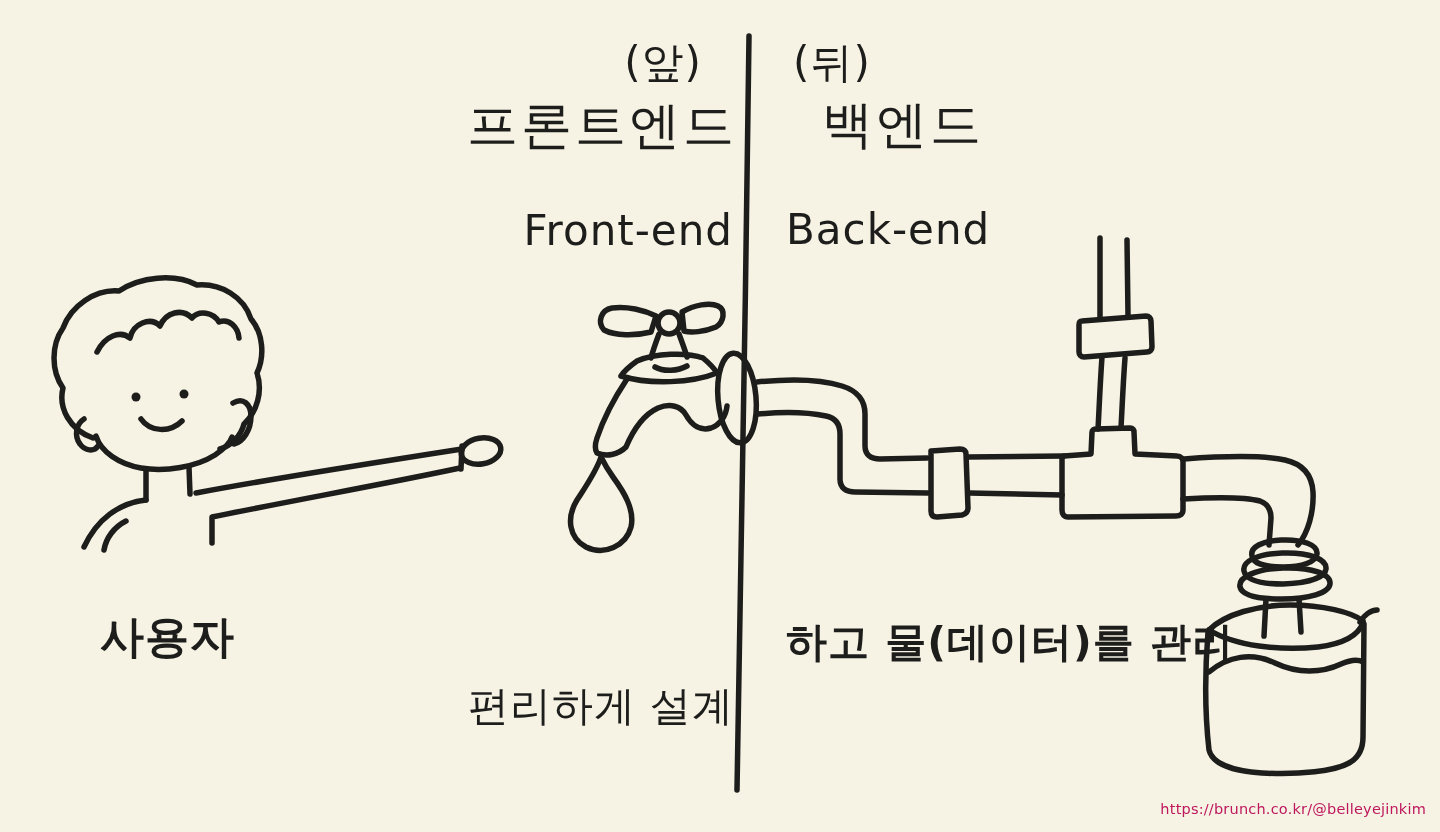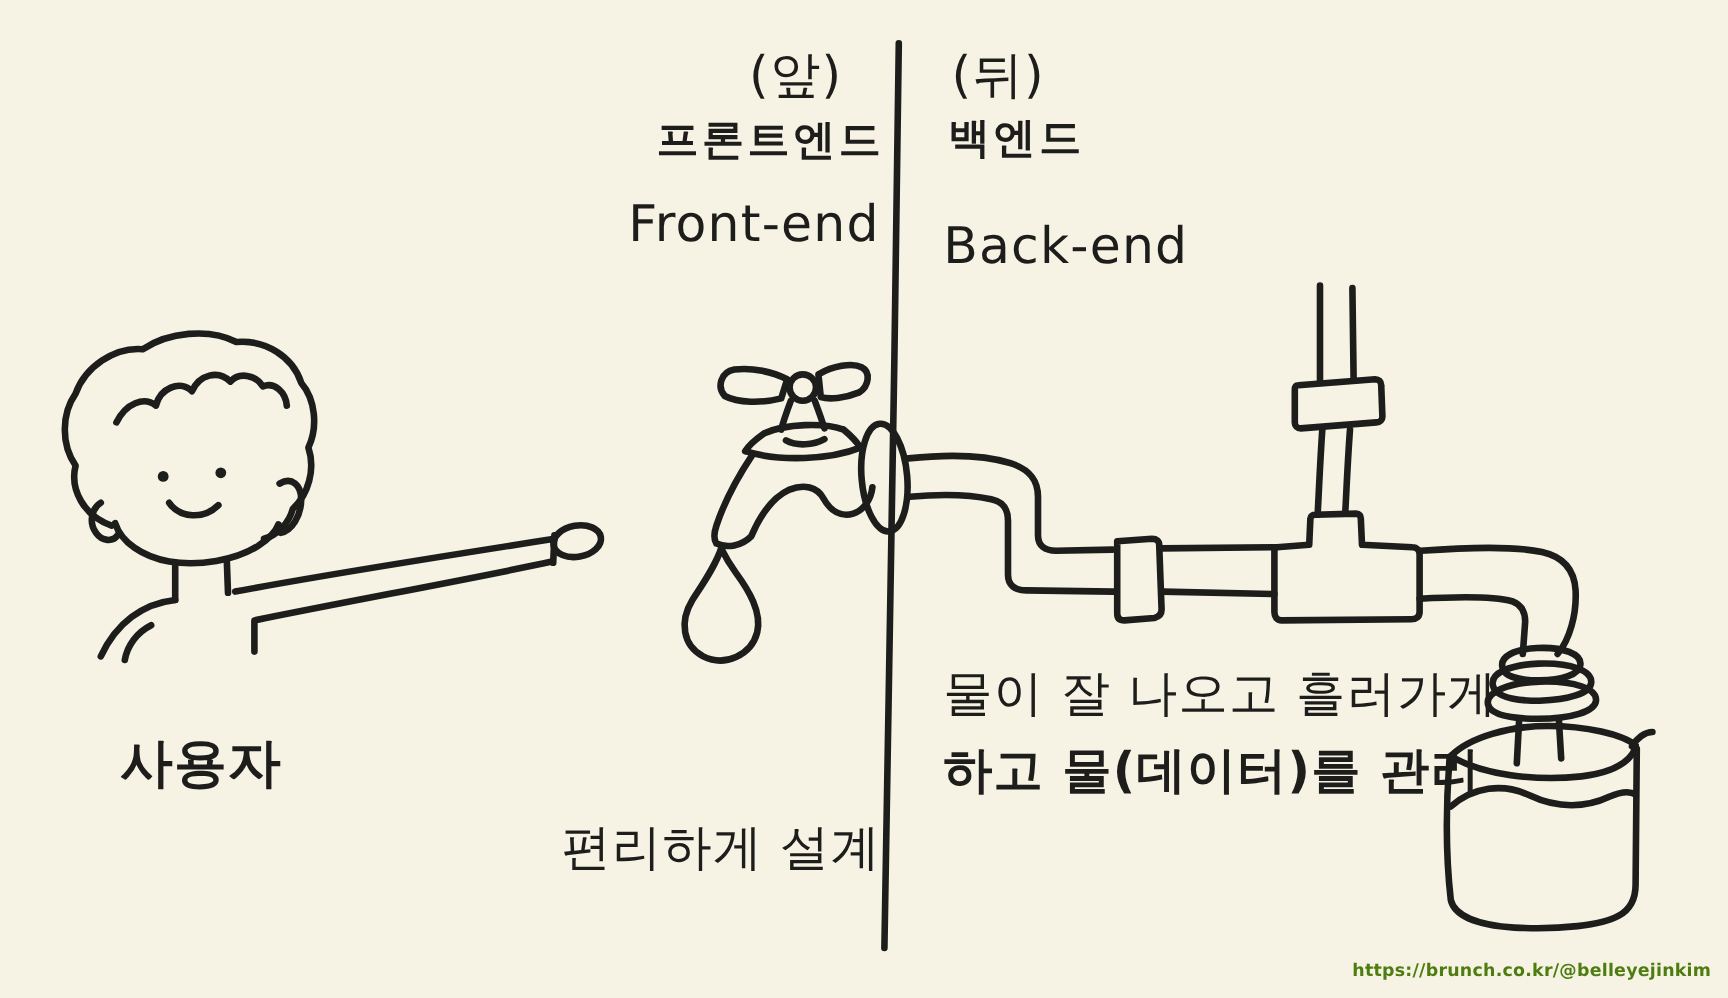--- a/index.html
+++ b/index.html
@@ -27,7 +27,7 @@
     color: #1d1d1b;
     line-height: 1;
   }
-  .ko-big    { font-size: 35px; letter-spacing: 3px; font-weight: 700; }
+  .ko-big    { font-size: 51px; letter-spacing: 3px; font-weight: 400; margin-left: 32px; }
   .ko-paren  { font-size: 42px; letter-spacing: 1px; font-weight: 500; }
   .en-big    { font-size: 42px; letter-spacing: 1px; font-weight: 400; }
   .caption   { font-size: 41px; letter-spacing: 1px; font-weight: 500; }

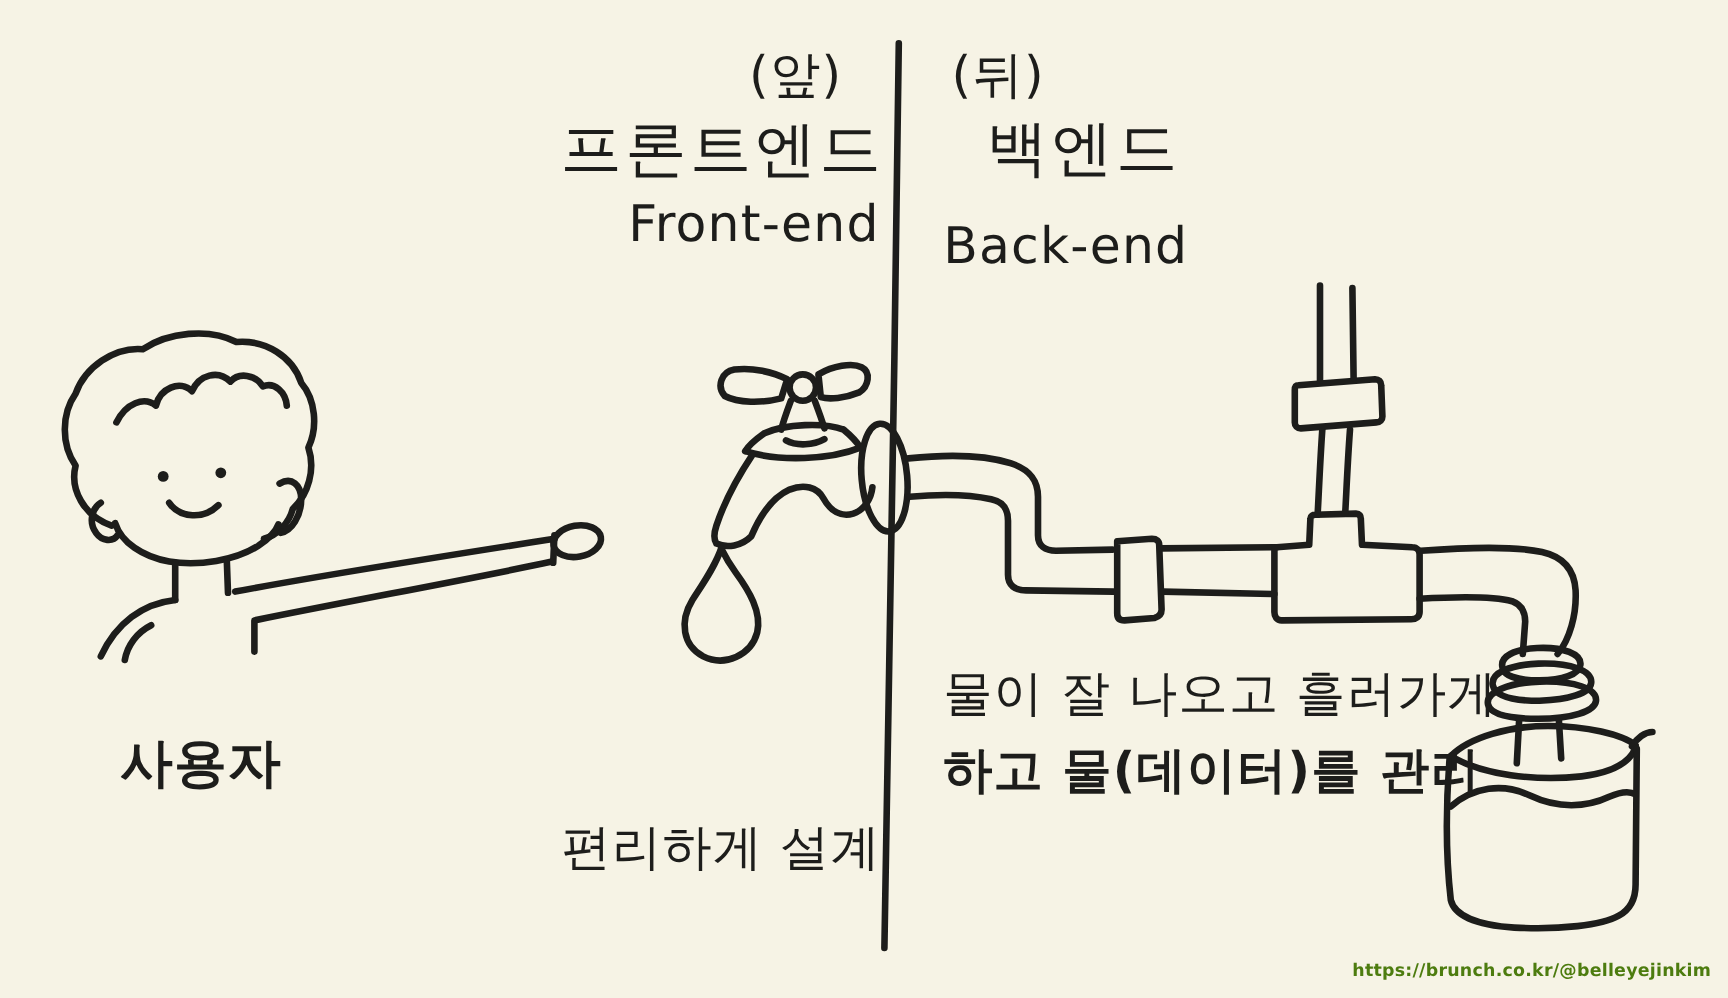--- a/index.html
+++ b/index.html
@@ -29,7 +29,7 @@
   }
   .ko-big    { font-size: 51px; letter-spacing: 3px; font-weight: 400; margin-left: 32px; }
   .ko-paren  { font-size: 42px; letter-spacing: 1px; font-weight: 500; }
-  .en-big    { font-size: 42px; letter-spacing: 1px; font-weight: 400; }
+  .en-big    { font-size: 42px; letter-spacing: 1px; font-weight: 400; margin-top: 44px; }
   .caption   { font-size: 41px; letter-spacing: 1px; font-weight: 500; }
   .credit {
     position: absolute;

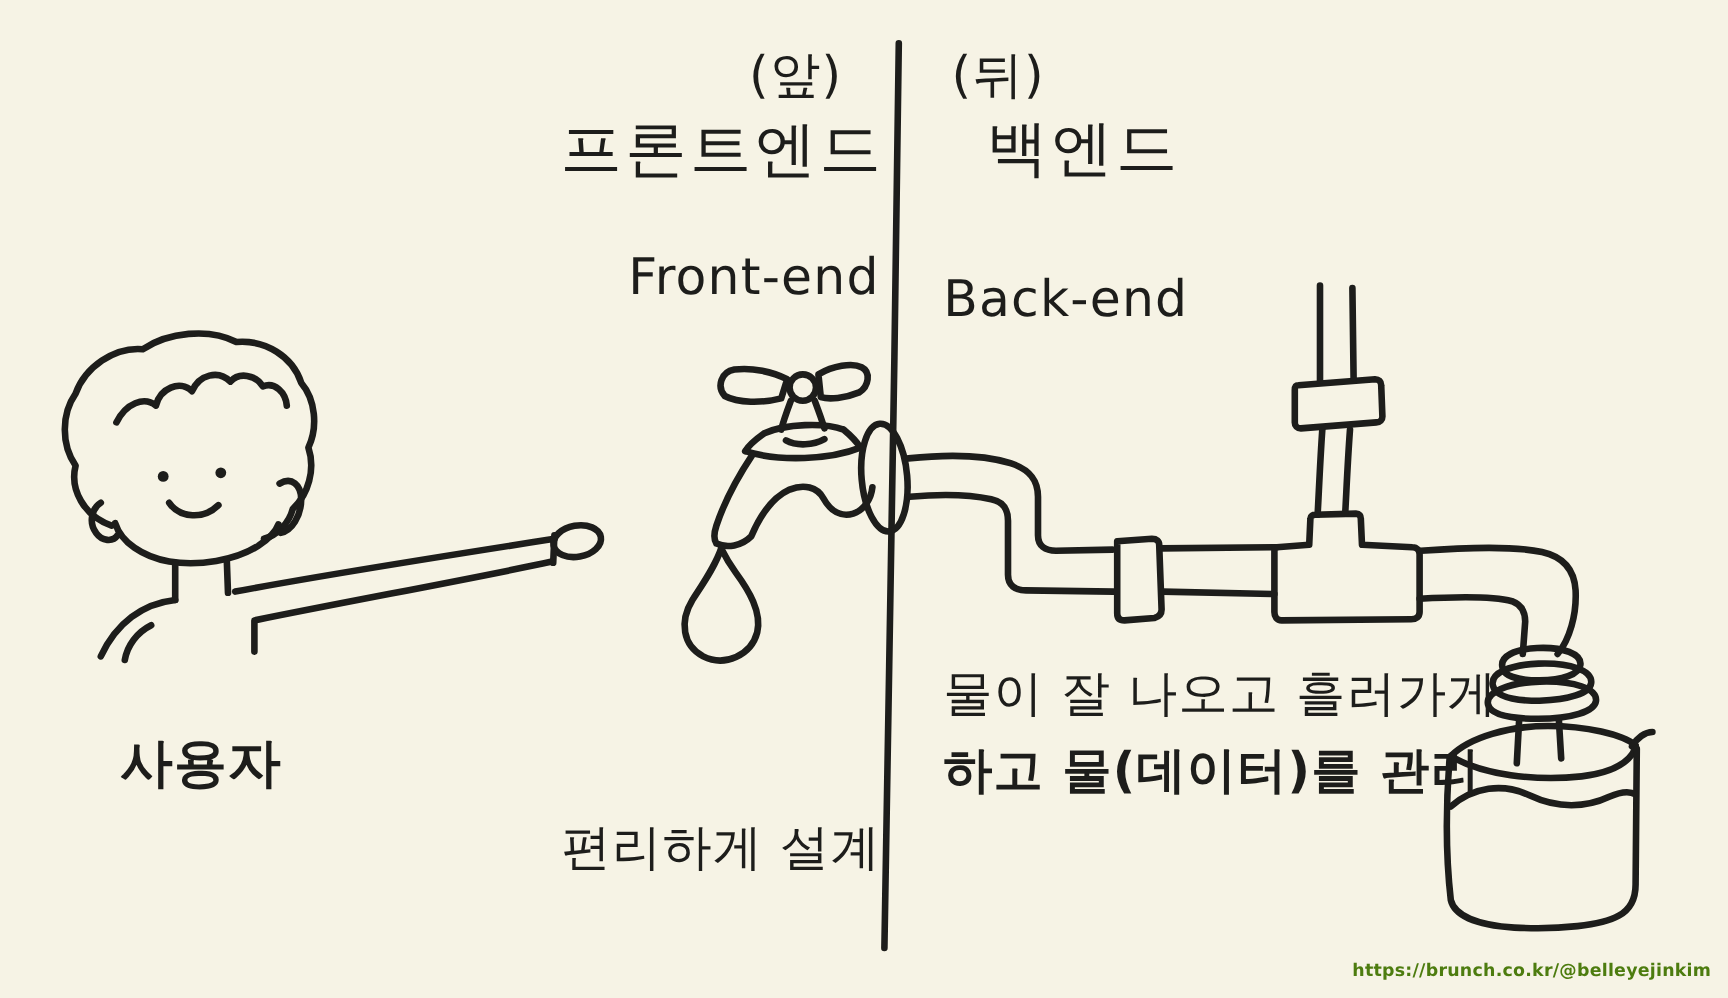--- a/index.html
+++ b/index.html
@@ -118,7 +118,7 @@
 
   <div class="label ko-paren" style="top:42px; left:793px;">(뒤)</div>
   <div class="label ko-big" style="top:99px; left:790px;">백엔드</div>
-  <div class="label en-big" style="top:184px; left:786px;">Back-end</div>
+  <div class="label en-big" style="top:165px; left:786px;">Back-end</div>
 
   <div class="label caption" style="top:615px; left:100px; font-size:44px;font-weight:bold;">사용자</div>
 

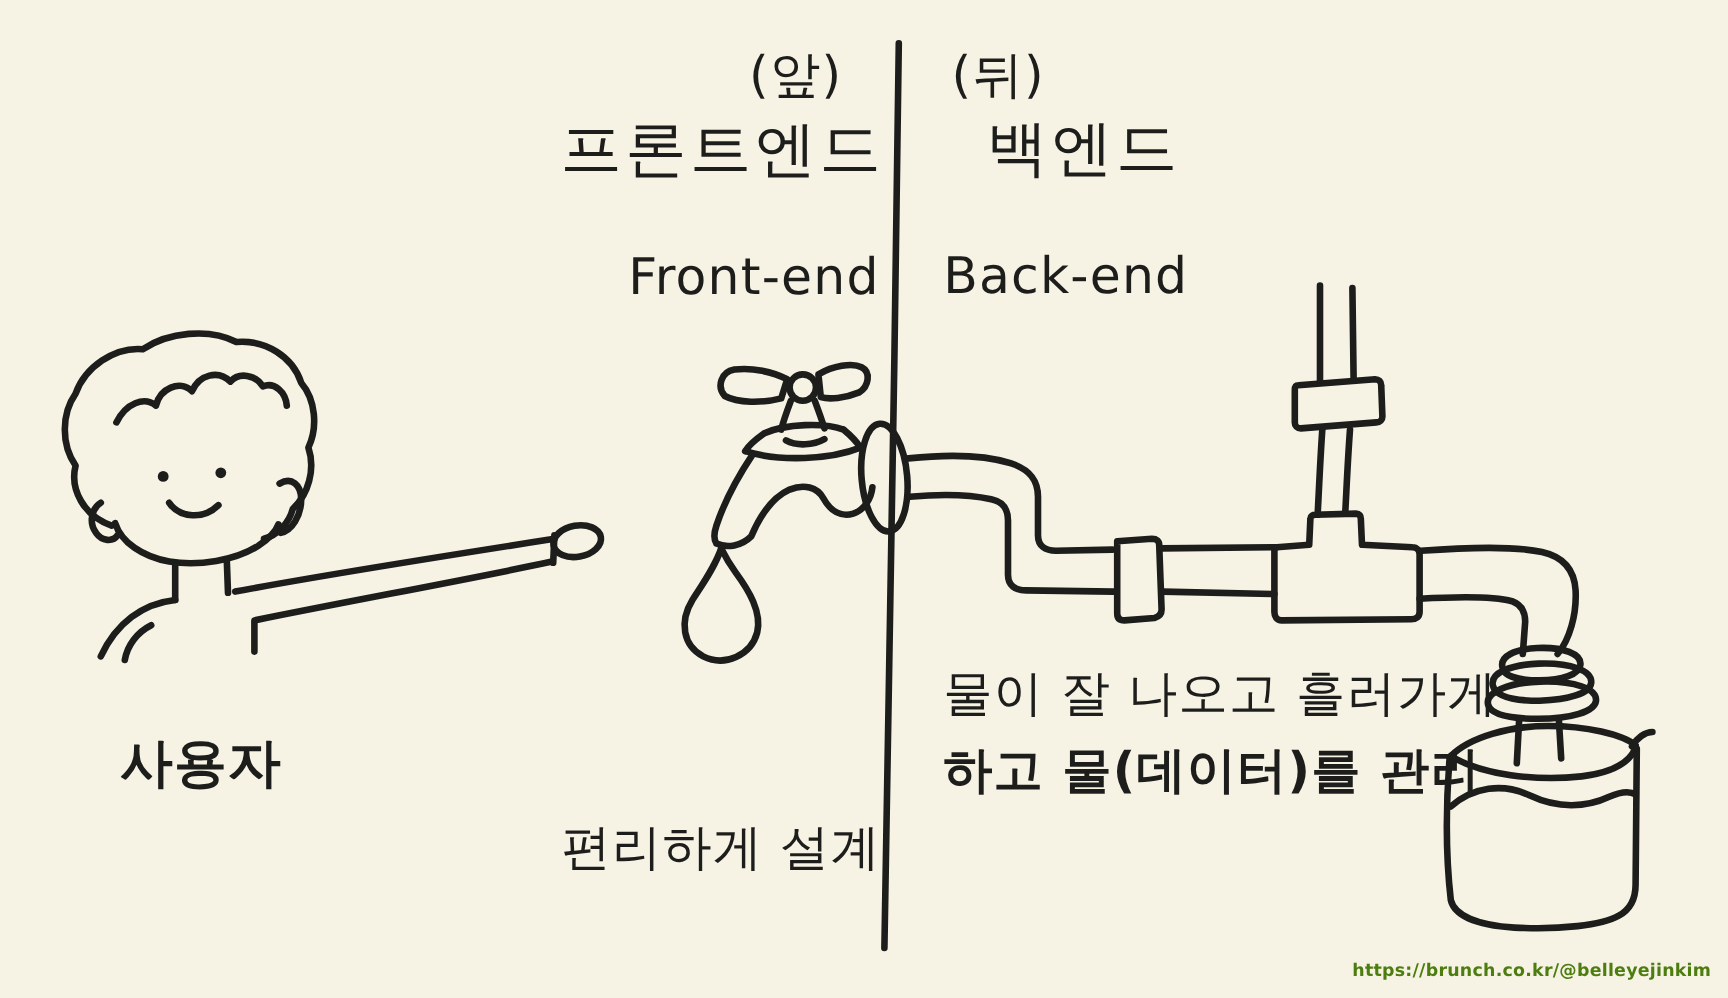--- a/index.html
+++ b/index.html
@@ -124,7 +124,6 @@
 
   <div class="label caption" style="top:686px; left:468px;">편리하게 설계</div>
 
-  <div class="label caption" style="top:558px; left:786px;">물이 잘 나오고 흘러가게</div>
   <div class="label caption" style="top:622px; left:786px;font-weight:bold;">하고 물(데이터)를 관리</div>
 
   <div class="credit">https://brunch.co.kr/@belleyejinkim</div>

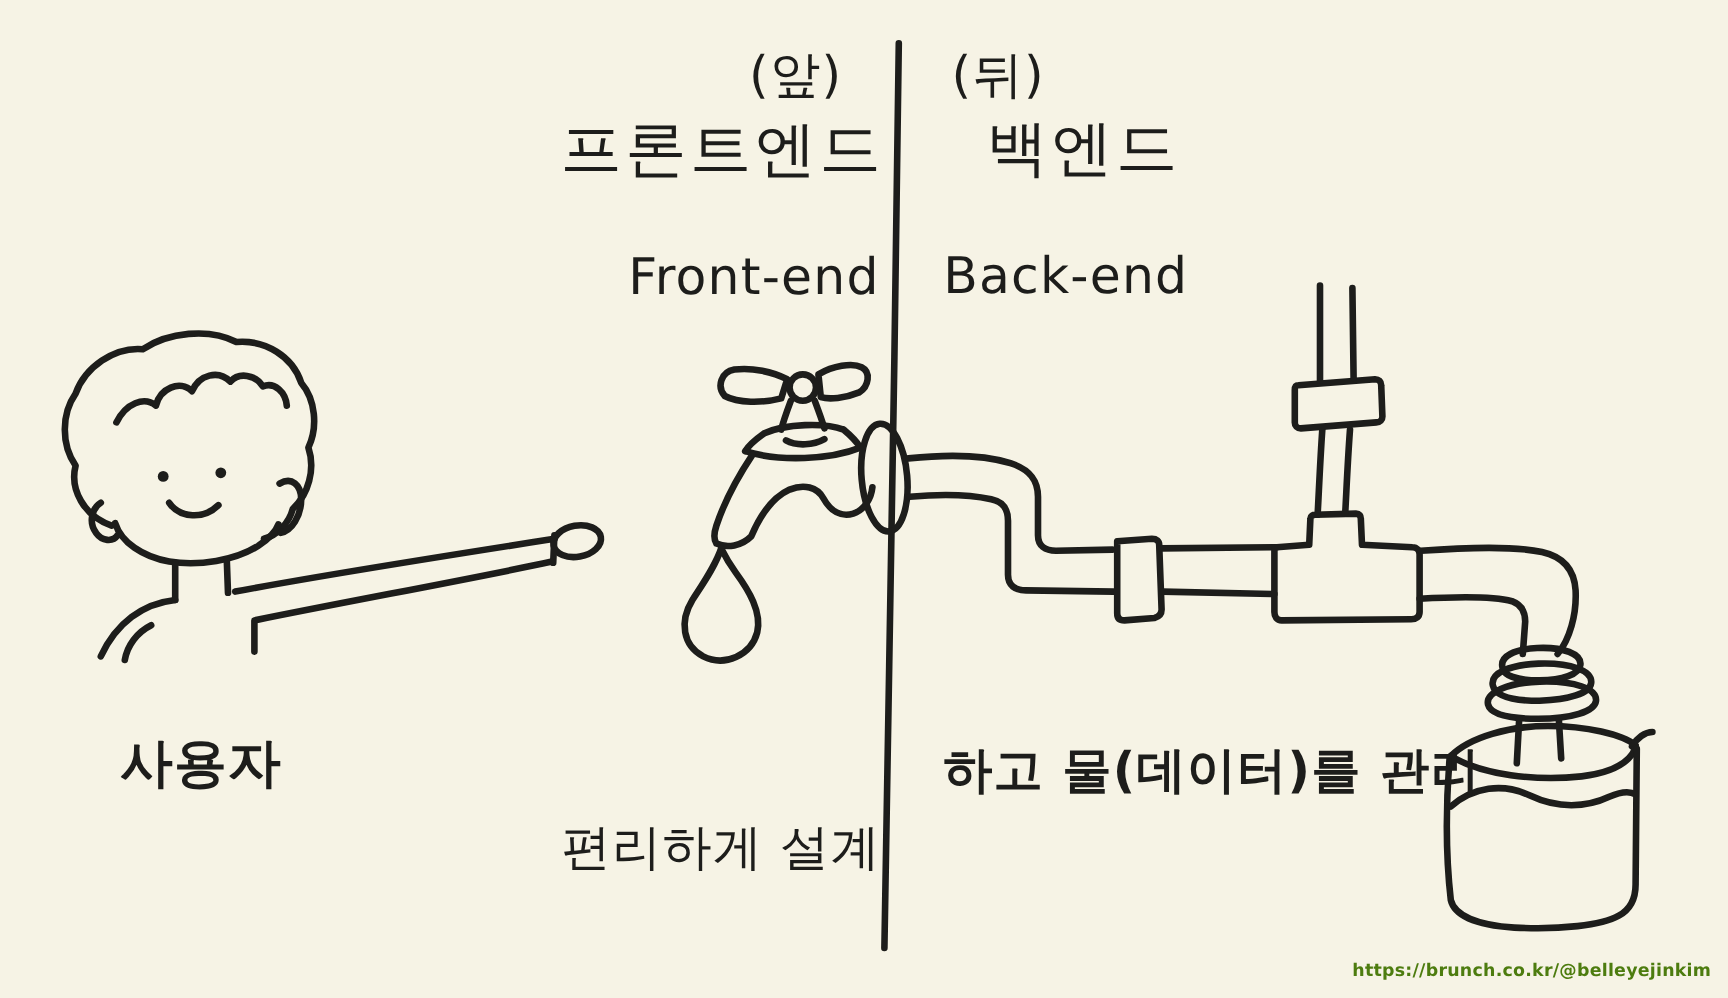--- a/index.html
+++ b/index.html
@@ -36,9 +36,9 @@
     right: 14px;
     top: 801px;
     font-size: 14.5px;
-    font-weight: 700;
+    font-weight: 400;
     letter-spacing: 0.2px;
-    color: #4d7c0f;
+    color: #be185d;
   }
 </style>
 </head>

